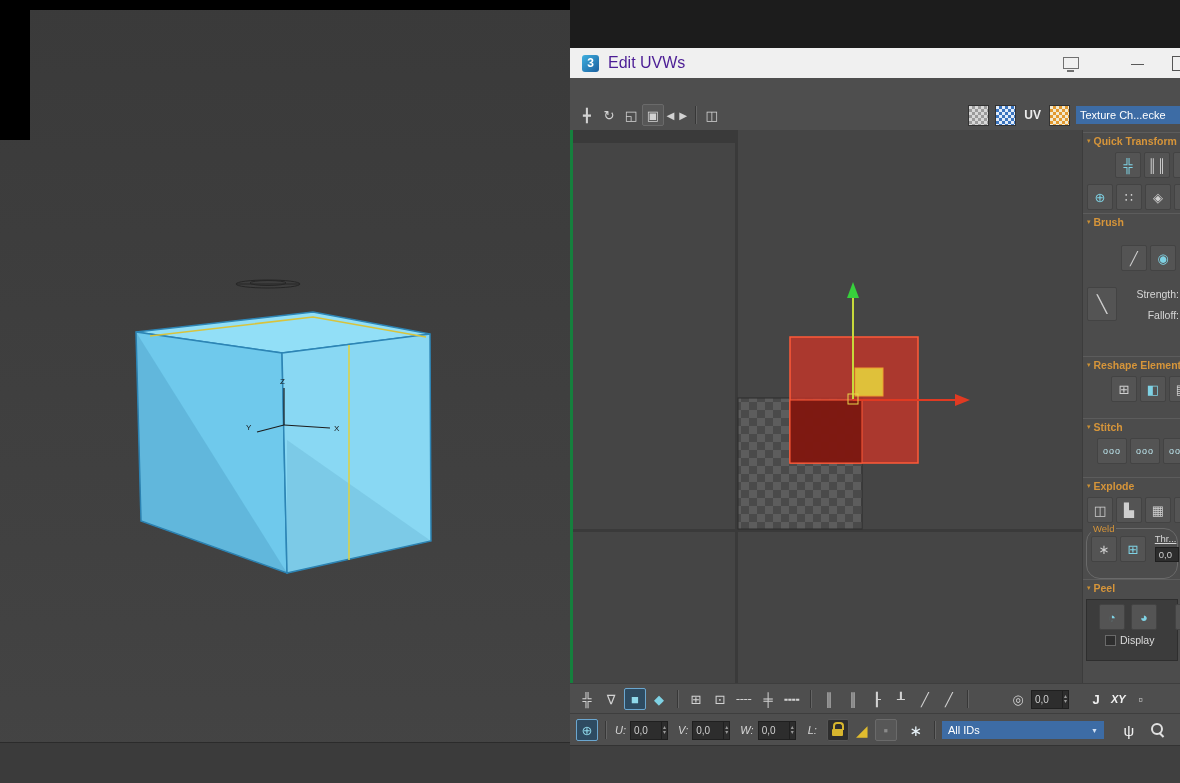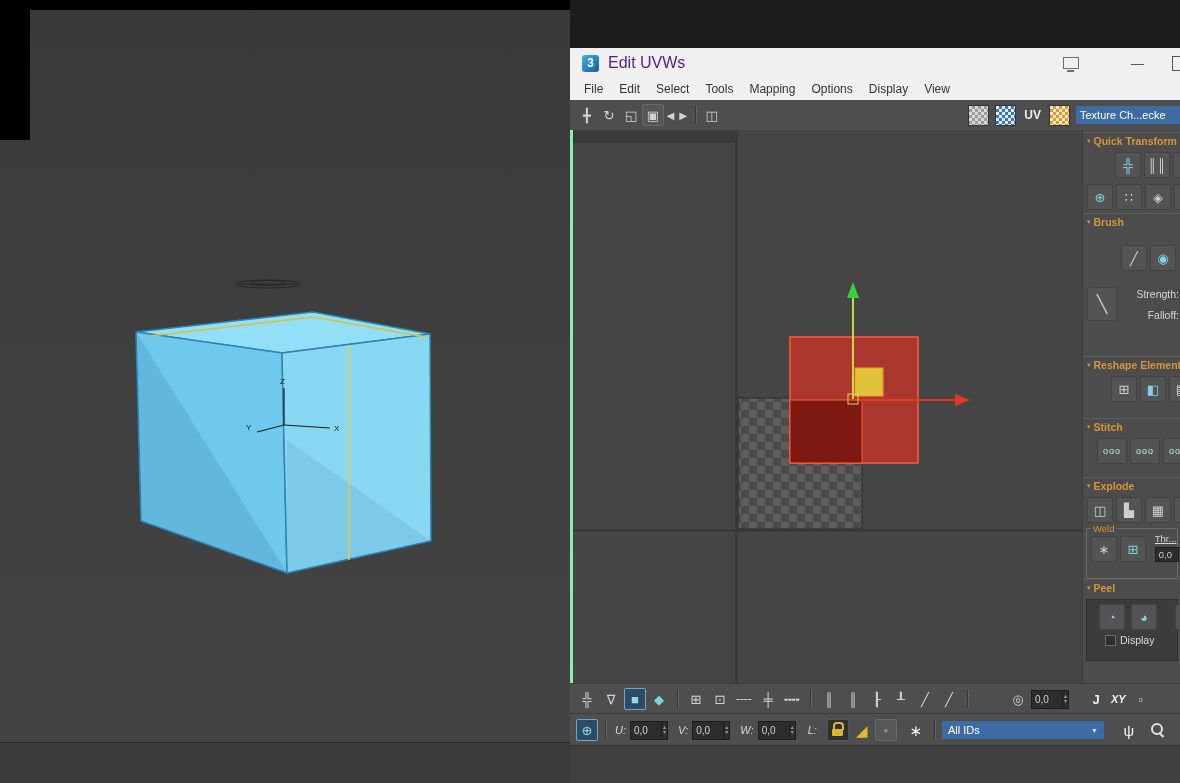--- a/index.html
+++ b/index.html
@@ -171,16 +171,6 @@
       </div>
     </div>
 
-    <div class="menubar">
-      <span class="menu-item">File</span>
-      <span class="menu-item">Edit</span>
-      <span class="menu-item">Select</span>
-      <span class="menu-item">Tools</span>
-      <span class="menu-item">Mapping</span>
-      <span class="menu-item">Options</span>
-      <span class="menu-item">Display</span>
-      <span class="menu-item">View</span>
-    </div>
 
     <div class="toolbar">
       <div class="ib">╋</div>

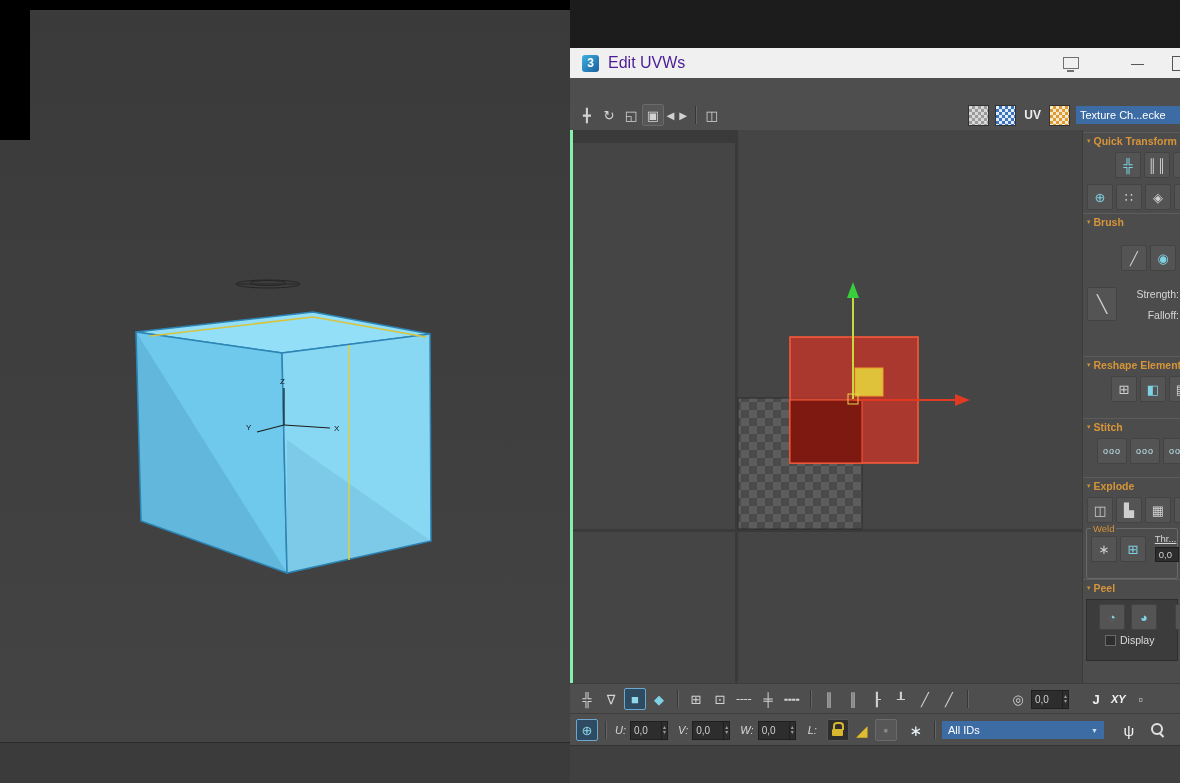--- a/index.html
+++ b/index.html
@@ -56,7 +56,7 @@
   .texture-dd{height:18px;background:#3d6ca5;color:#fff;font-size:11px;display:flex;
               align-items:center;padding:0 4px;width:96px;flex:none;white-space:nowrap;overflow:hidden;}
 
-  .content{position:absolute;top:82px;left:0;right:0;height:553px;background:#86efac;}
+  .content{position:absolute;top:82px;left:0;right:0;height:553px;background:#15803d;}
   .canvas{position:absolute;left:3px;top:0;width:509px;height:553px;background:#3a3a3a;}
   .sidepanel{position:absolute;left:512px;top:0;right:0;height:553px;background:#4c4c4c;
              overflow:hidden;border-left:1px solid #3c3c3c;}

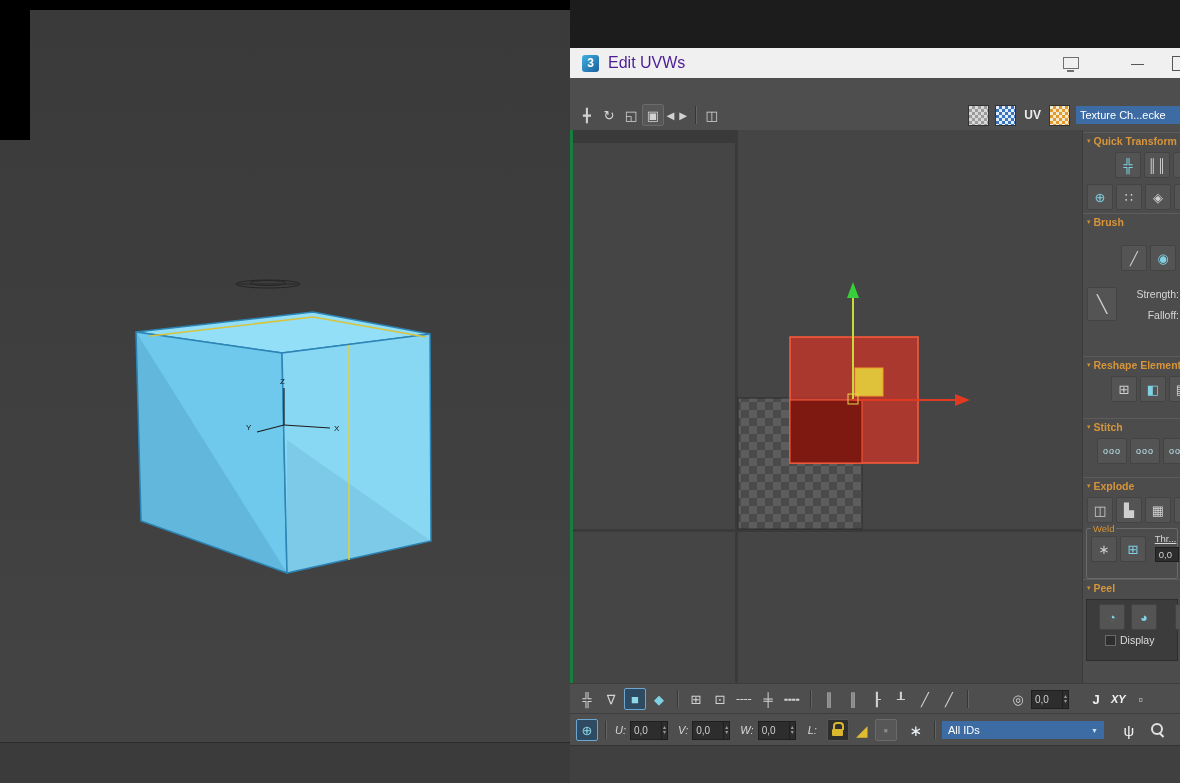--- a/index.html
+++ b/index.html
@@ -75,7 +75,7 @@
   .pbtn.stitchb{width:28px;font-size:9px;color:#bfe8f0;letter-spacing:1px;}
   .pl-col{flex:1;display:flex;flex-direction:column;gap:9px;}
   .pl-right{color:#d6d6d6;font-size:10.5px;text-align:right;white-space:nowrap;padding-right:1px;}
-  .groupbox{margin:2px 2px 0 3px;border:1px solid #6a6a6a;border-radius:2px;position:relative;
+  .groupbox{margin:2px 2px 0 3px;border:1px solid #6a6a6a;border-radius:14px;position:relative;
             padding:7px 2px 2px 2px;height:40px;}
   .gb-label{position:absolute;top:-6px;left:4px;background:#4c4c4c;padding:0 2px;
             color:#d6953a;font-size:9.5px;}

